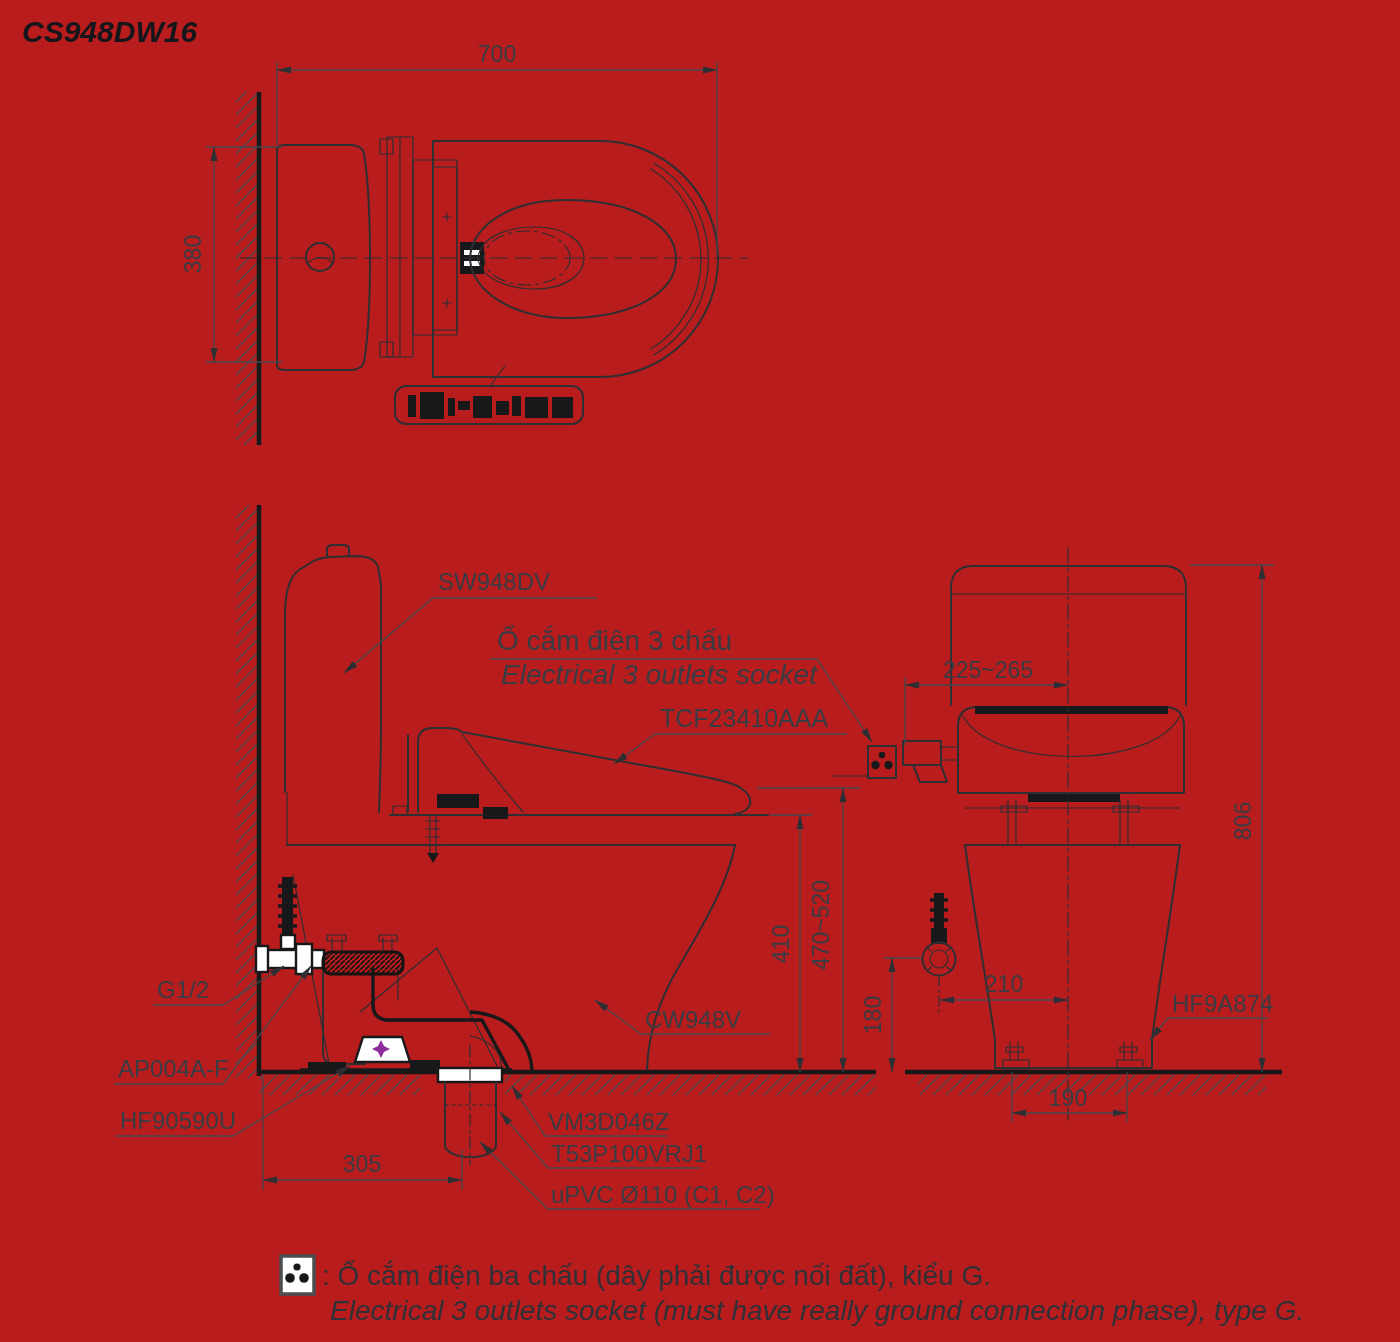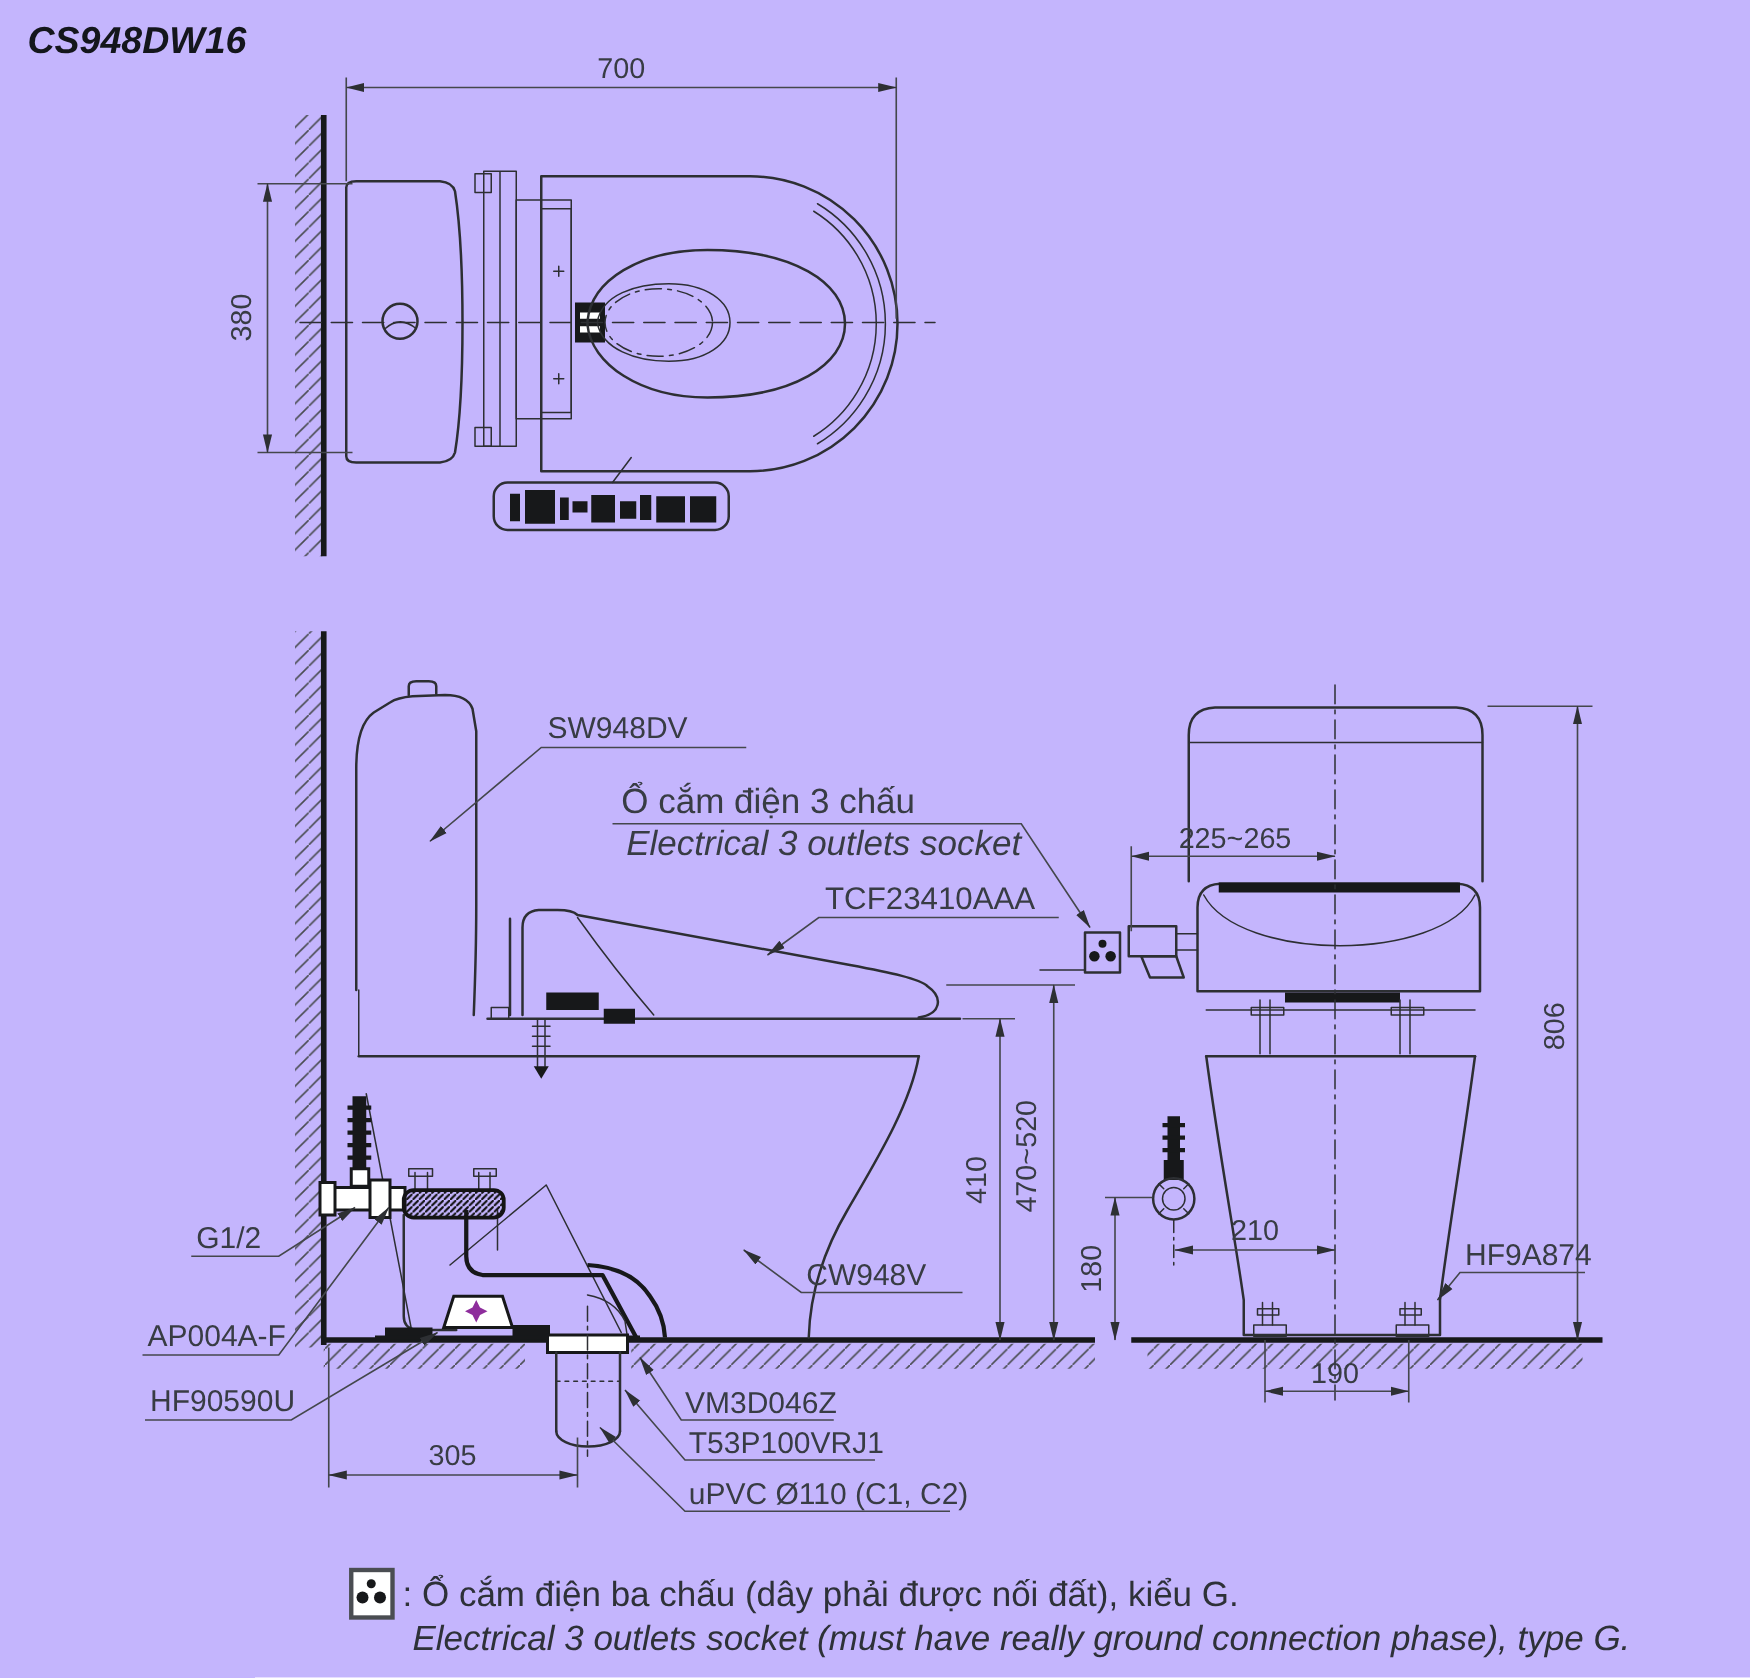--- a/index.html
+++ b/index.html
@@ -3,7 +3,7 @@
 <meta charset="utf-8">
 <style>
   html,body{margin:0;padding:0;background:#ffffff;}
-  .stage{width:1400px;height:1342px;position:relative;background:#c4b5fd;font-family:"Liberation Sans",sans-serif;}
+  .stage{width:1400px;height:1342px;position:relative;background:#b91c1c;font-family:"Liberation Sans",sans-serif;}
   svg{display:block;}
   
   .ln   {stroke:#2d2f33;stroke-width:2;fill:none;stroke-linecap:round;stroke-linejoin:round;}

